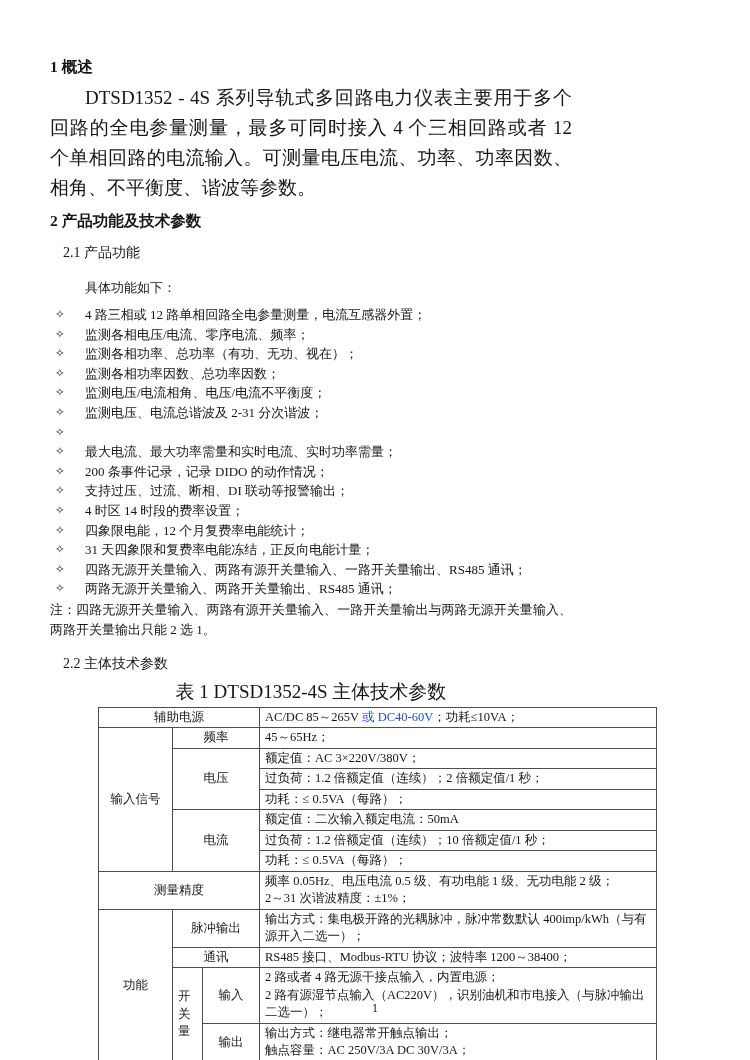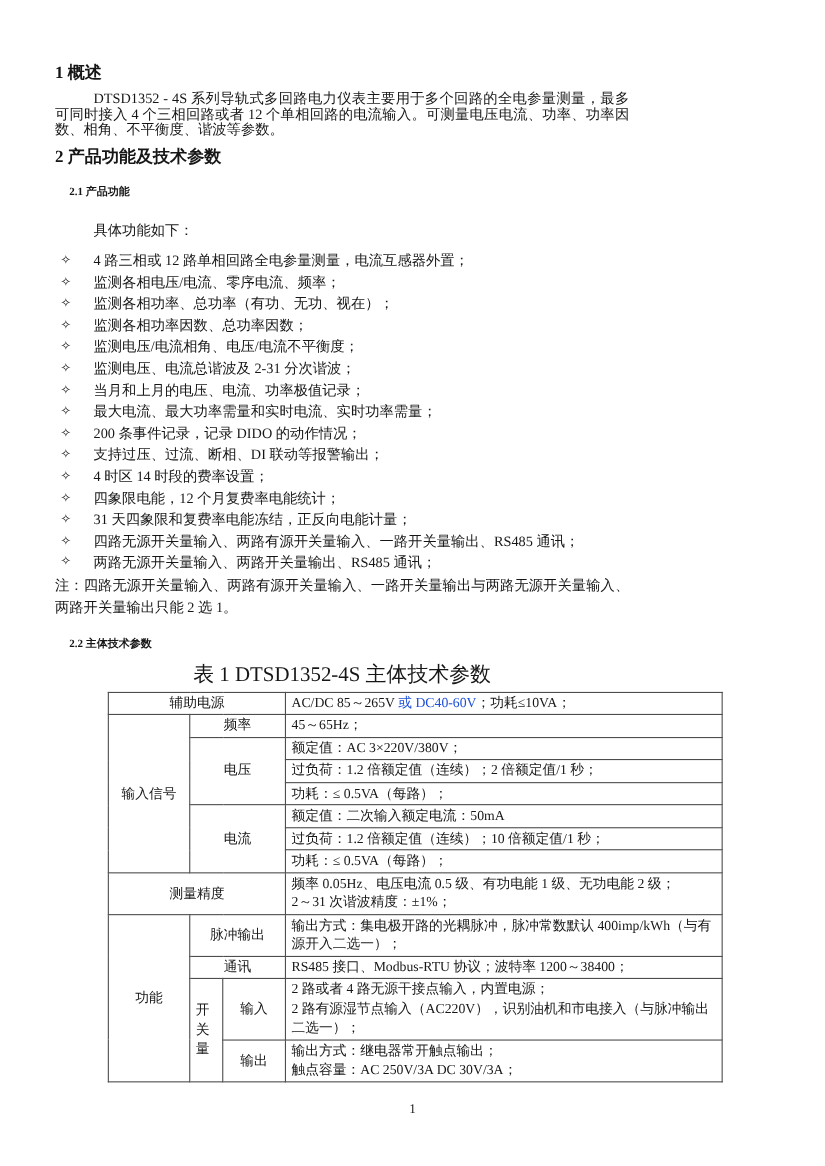--- a/index.html
+++ b/index.html
@@ -12,7 +12,7 @@
   .h-major { font-size:15.5px; font-weight:bold; line-height:20px; margin:0; }
   .h-sub   { font-size:10px; font-weight:bold; line-height:18px; margin:0 0 0 13px; }
   .lead {
-    font-size:13px; line-height:14px; text-indent:35px; text-align:justify;
+    font-size:19px; line-height:30px; text-indent:35px; text-align:justify;
     margin:6px 0 0 0;
   }
   .mt-h2 { margin-top:8px; }

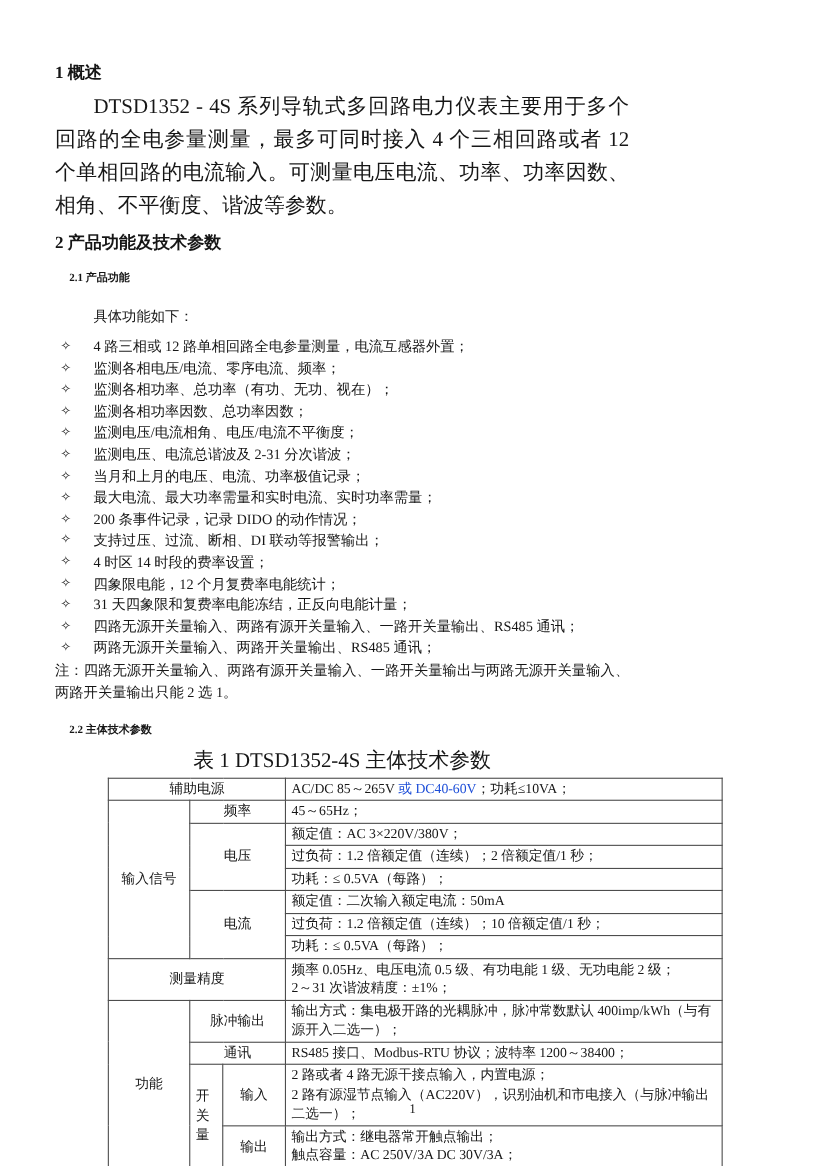--- a/index.html
+++ b/index.html
@@ -10,7 +10,7 @@
     color:#161616;
   }
   .h-major { font-size:15.5px; font-weight:bold; line-height:20px; margin:0; }
-  .h-sub   { font-size:10px; font-weight:bold; line-height:18px; margin:0 0 0 13px; }
+  .h-sub   { font-size:14px; font-weight:normal; line-height:18px; margin:0 0 0 13px; }
   .lead {
     font-size:19px; line-height:30px; text-indent:35px; text-align:justify;
     margin:6px 0 0 0;

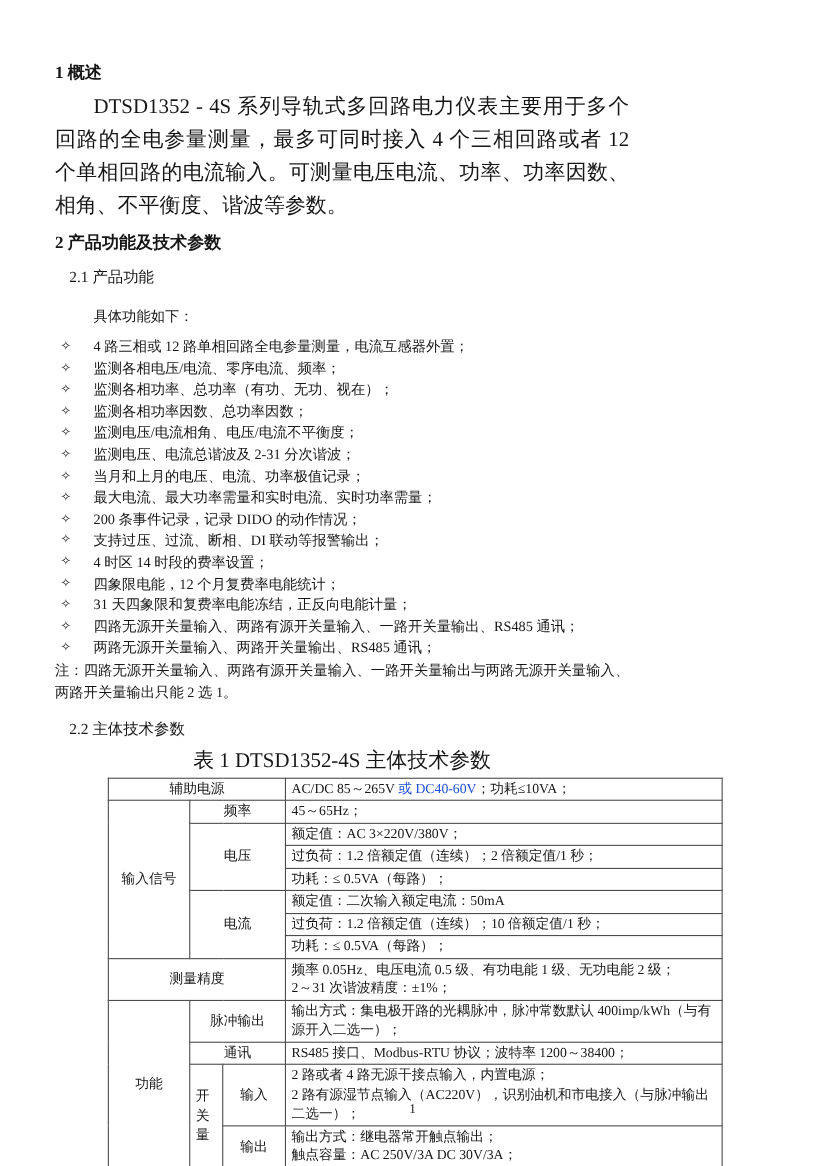--- a/index.html
+++ b/index.html
@@ -86,7 +86,6 @@
       </li>
     <li>
         <span class="bullet">✧</span>
-        <span class="txt">当月和上月的电压、电流、功率极值记录；</span>
       </li>
     <li>
         <span class="bullet">✧</span>

